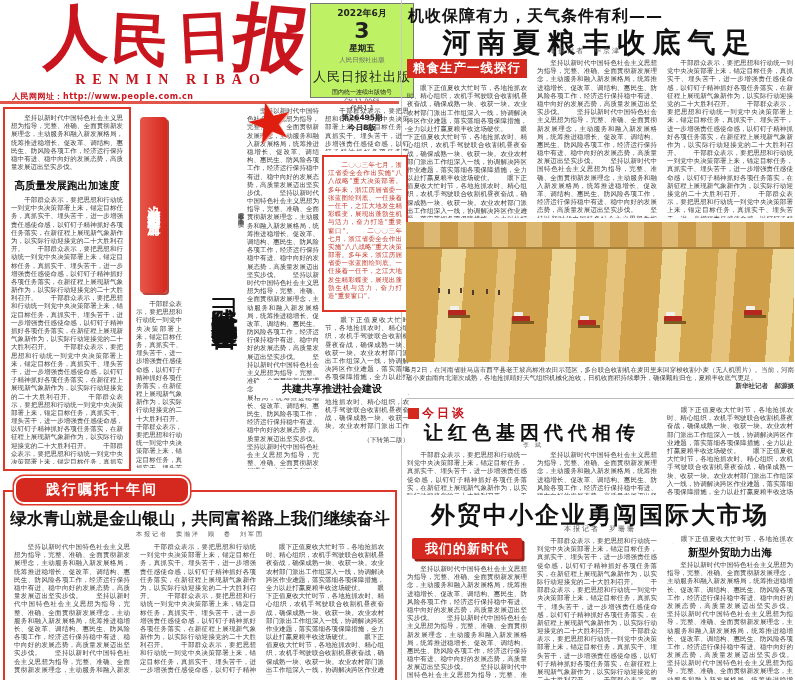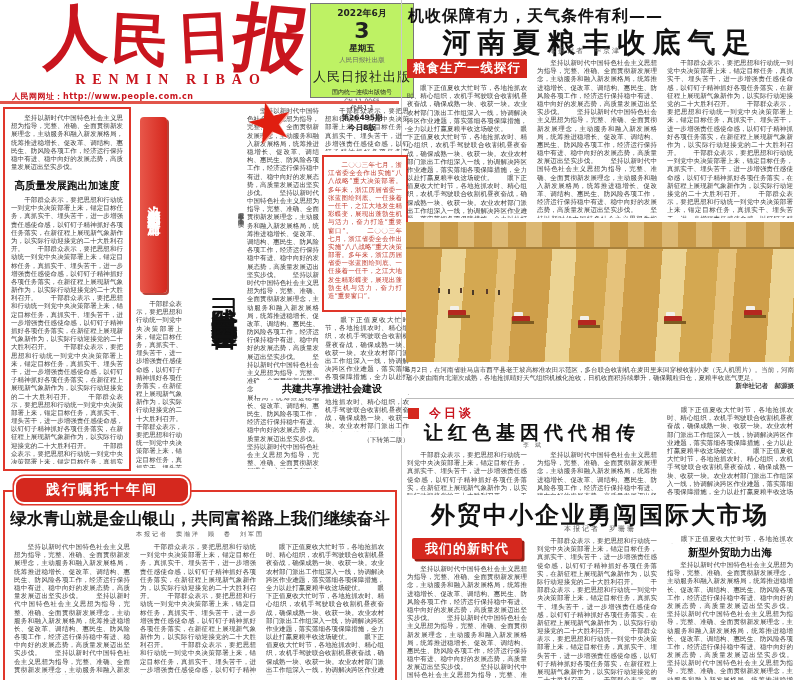--- a/index.html
+++ b/index.html
@@ -138,7 +138,7 @@
 
   <div class="abs rule-h" style="left:406px;top:398px;width:388px;"></div>
 
-  <div class="abs" style="left:408px;top:406px;height:14px;display:flex;align-items:center;gap:10px;">
+  <div class="abs" style="left:408px;top:406px;height:14px;display:flex;align-items:center;gap:3px;">
     <span style="width:11px;height:11px;background:#d5281e;display:inline-block;"></span>
     <span class="red" style="font-weight:bold;font-size:12px;letter-spacing:3px;">今日谈</span>
   </div>

